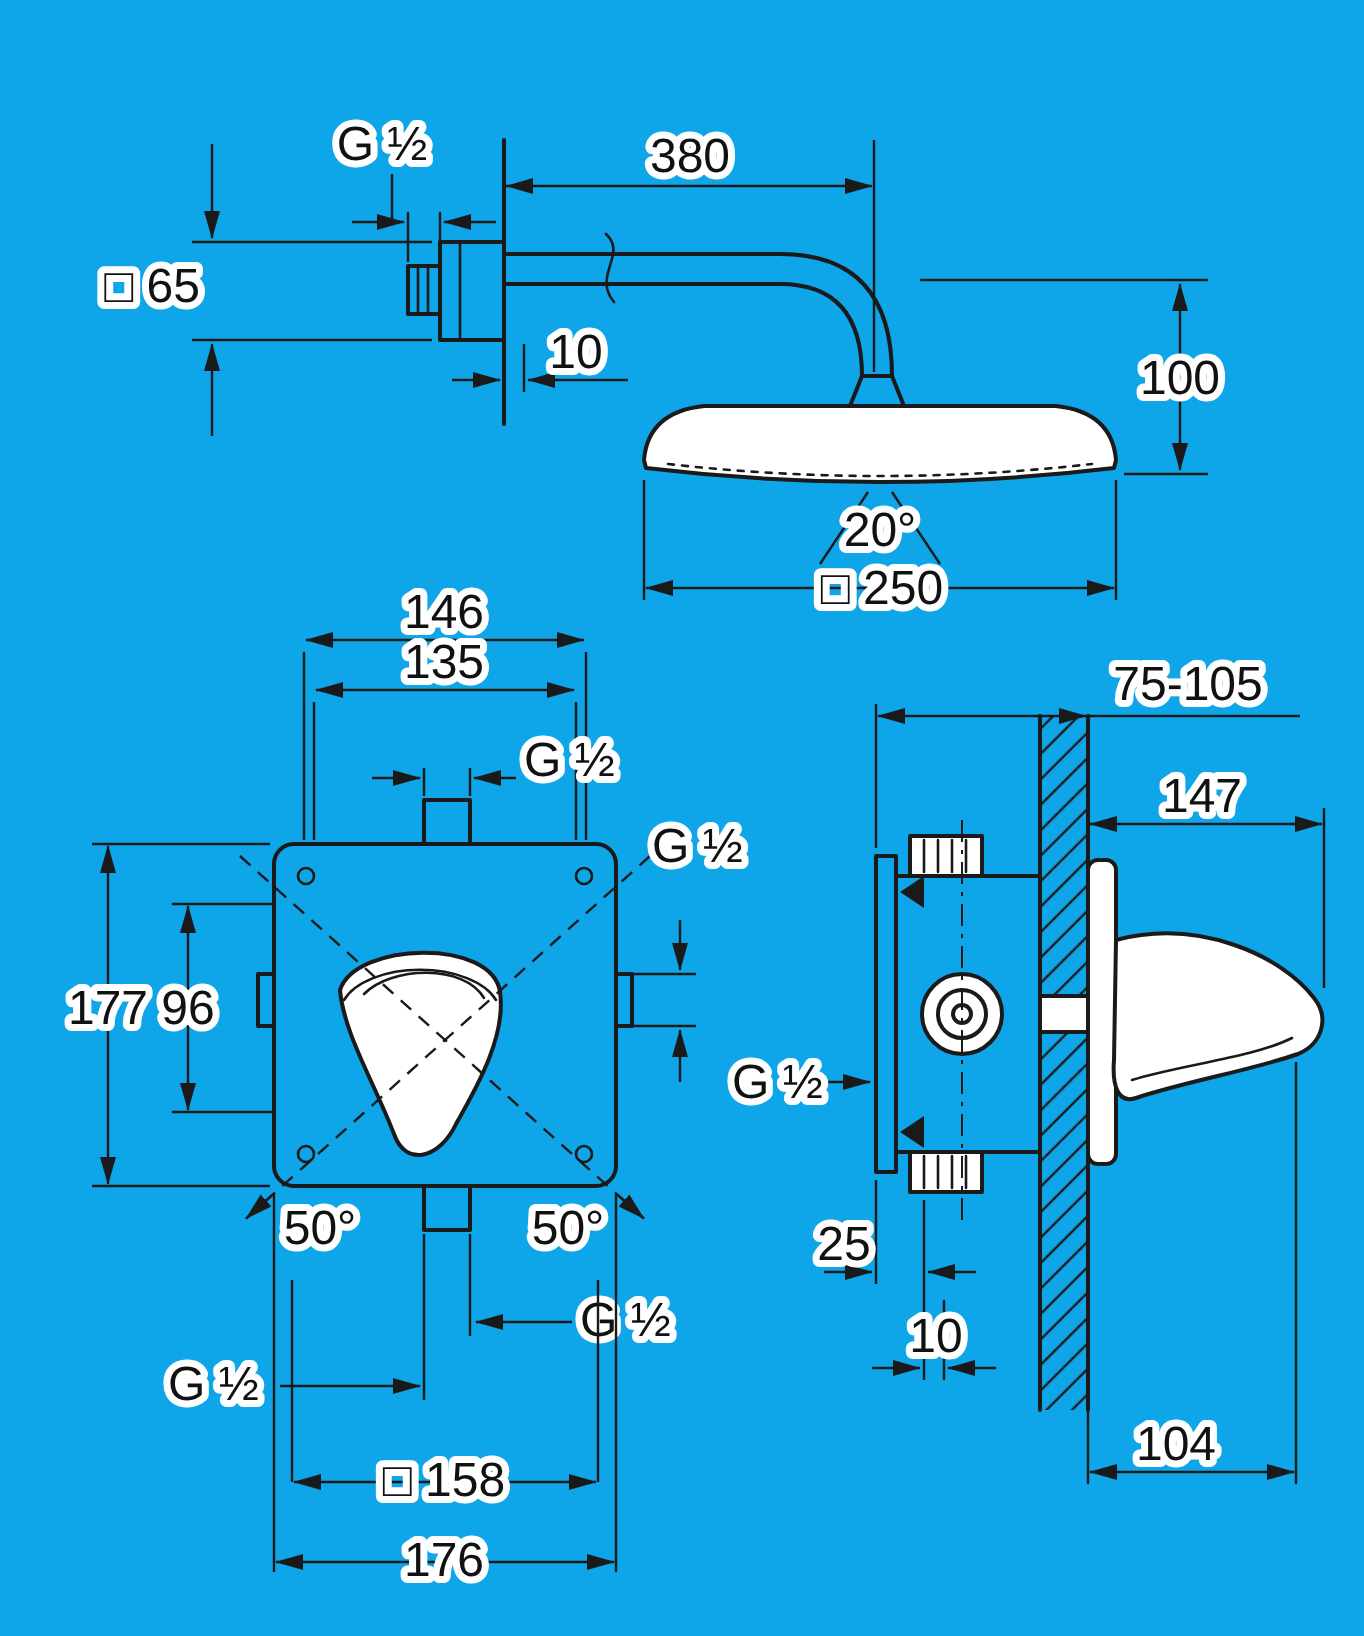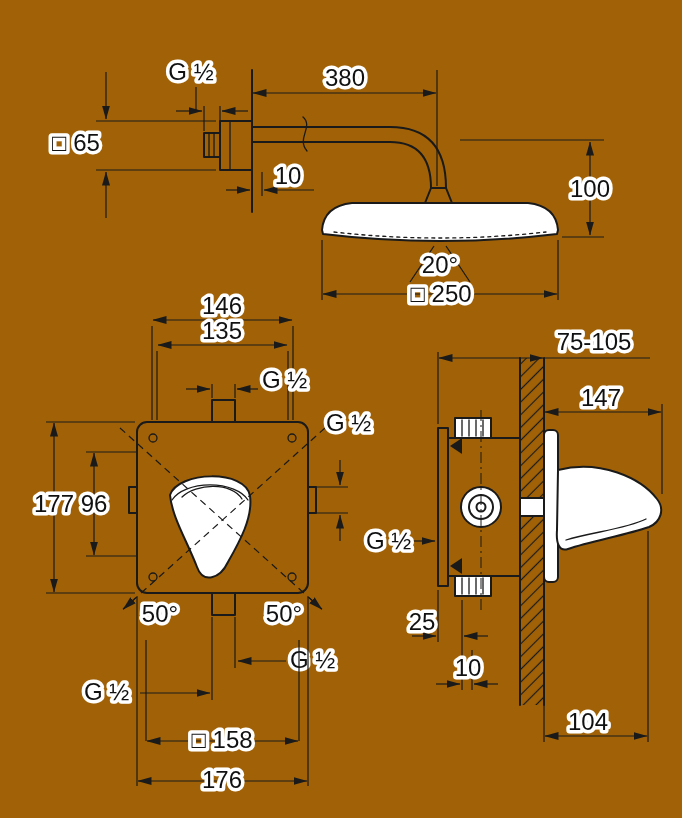--- a/index.html
+++ b/index.html
@@ -3,7 +3,7 @@
 <meta charset="utf-8">
 <style>
   html,body{margin:0;padding:0;background:#fff}
-  .stage{position:relative;width:682px;height:818px;background:#a16207;overflow:hidden;
+  .stage{position:relative;width:682px;height:818px;background:#0ea5e9;overflow:hidden;
          font-family:"Liberation Sans",sans-serif}
   .stage svg{position:absolute;left:0;top:0}
   .obj{fill:none;stroke:#1a1a1a;stroke-width:2;stroke-linecap:round;stroke-linejoin:round}

